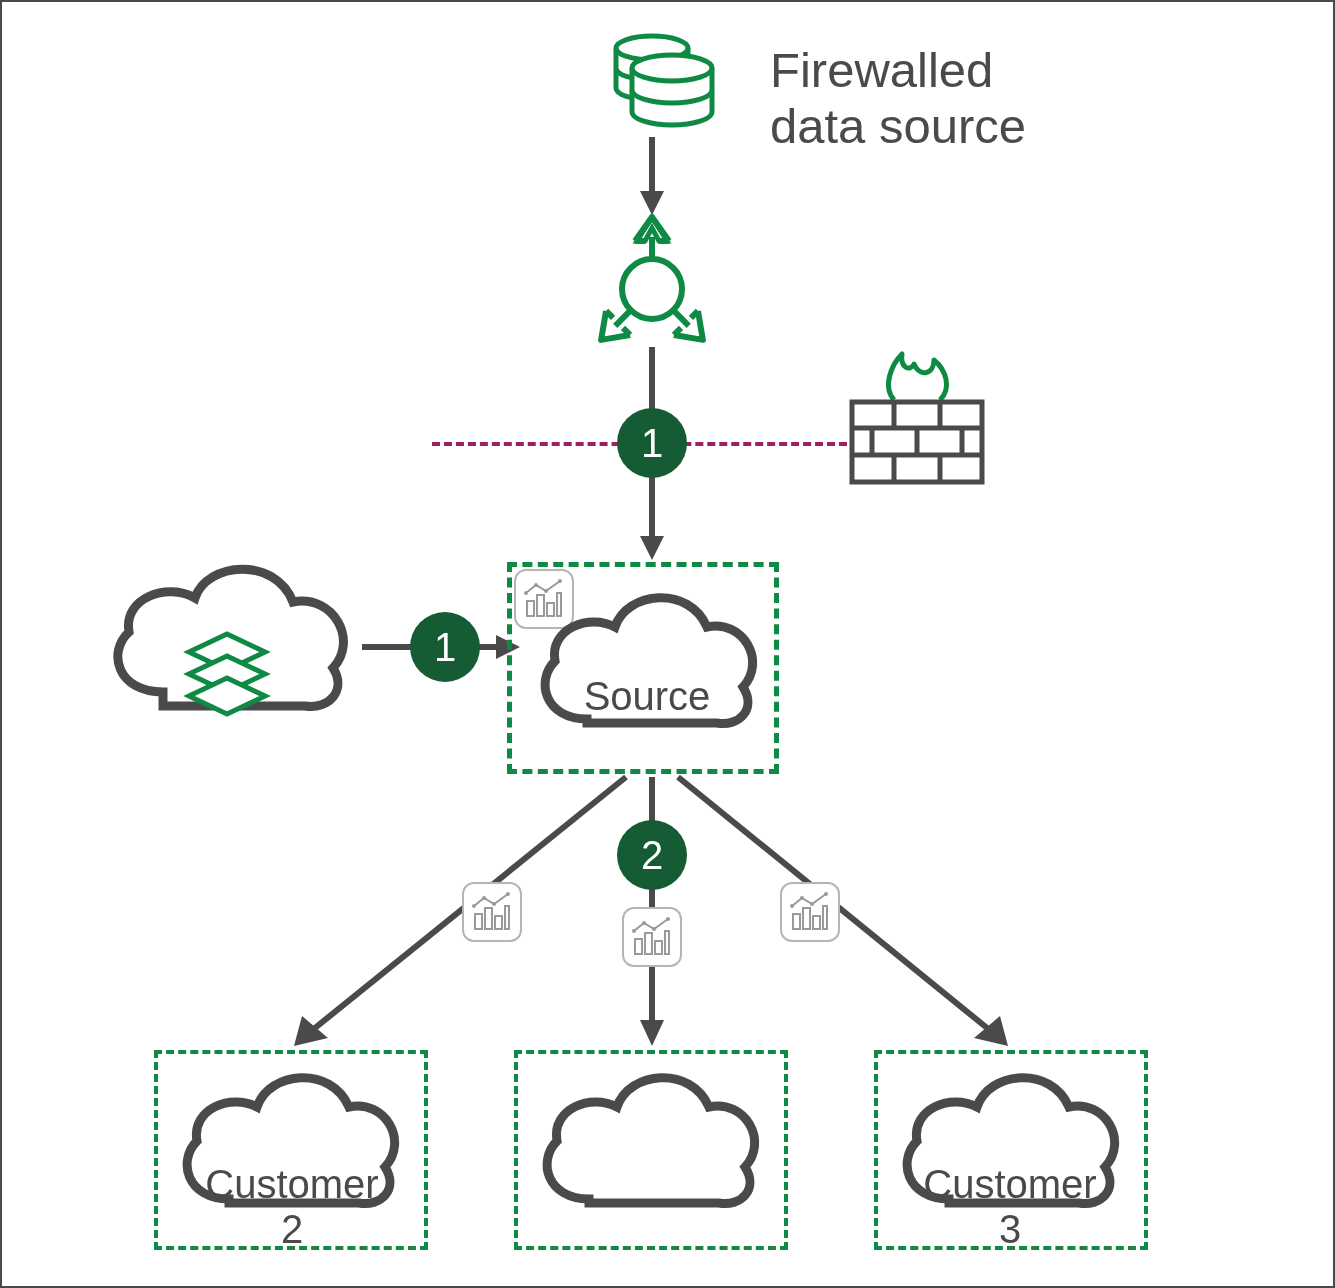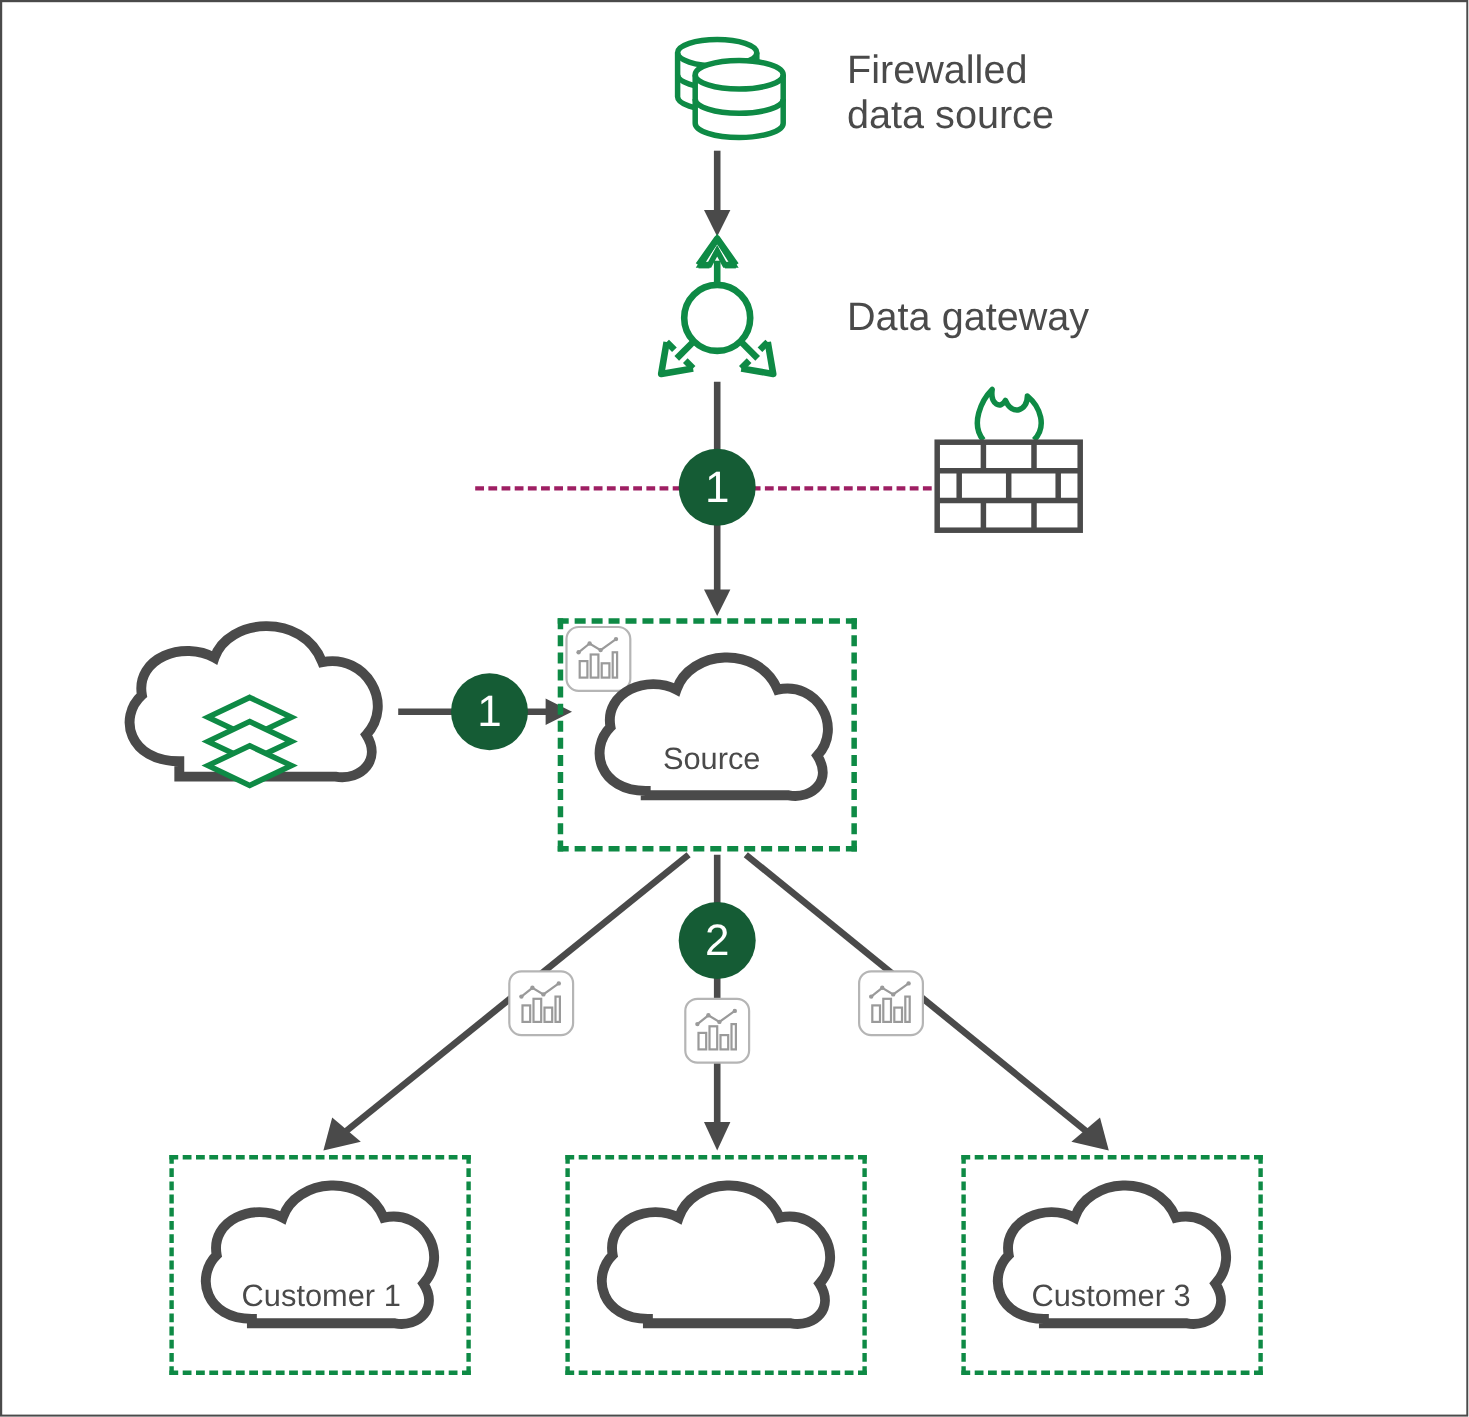--- a/index.html
+++ b/index.html
@@ -4,7 +4,7 @@
 <style>
   html,body{margin:0;padding:0;background:#fff;font-family:-apple-system,BlinkMacSystemFont,"Segoe UI",Helvetica,Arial,sans-serif;}
   .canvas{position:relative;width:1335px;height:1288px;box-sizing:border-box;border:2px solid #4a4a4a;font-family:inherit;}
-  .label{position:absolute;color:#4a4a4a;font-size:36px;line-height:1.15;white-space:pre;}
+  .label{position:absolute;color:#4a4a4a;font-size:49px;line-height:1.15;white-space:pre;}
   .node-label{position:absolute;color:#4a4a4a;font-size:28px;text-align:center;}
   svg{position:absolute;overflow:visible;}
   .stroke-dark{stroke:#4a4a4a;fill:none;}

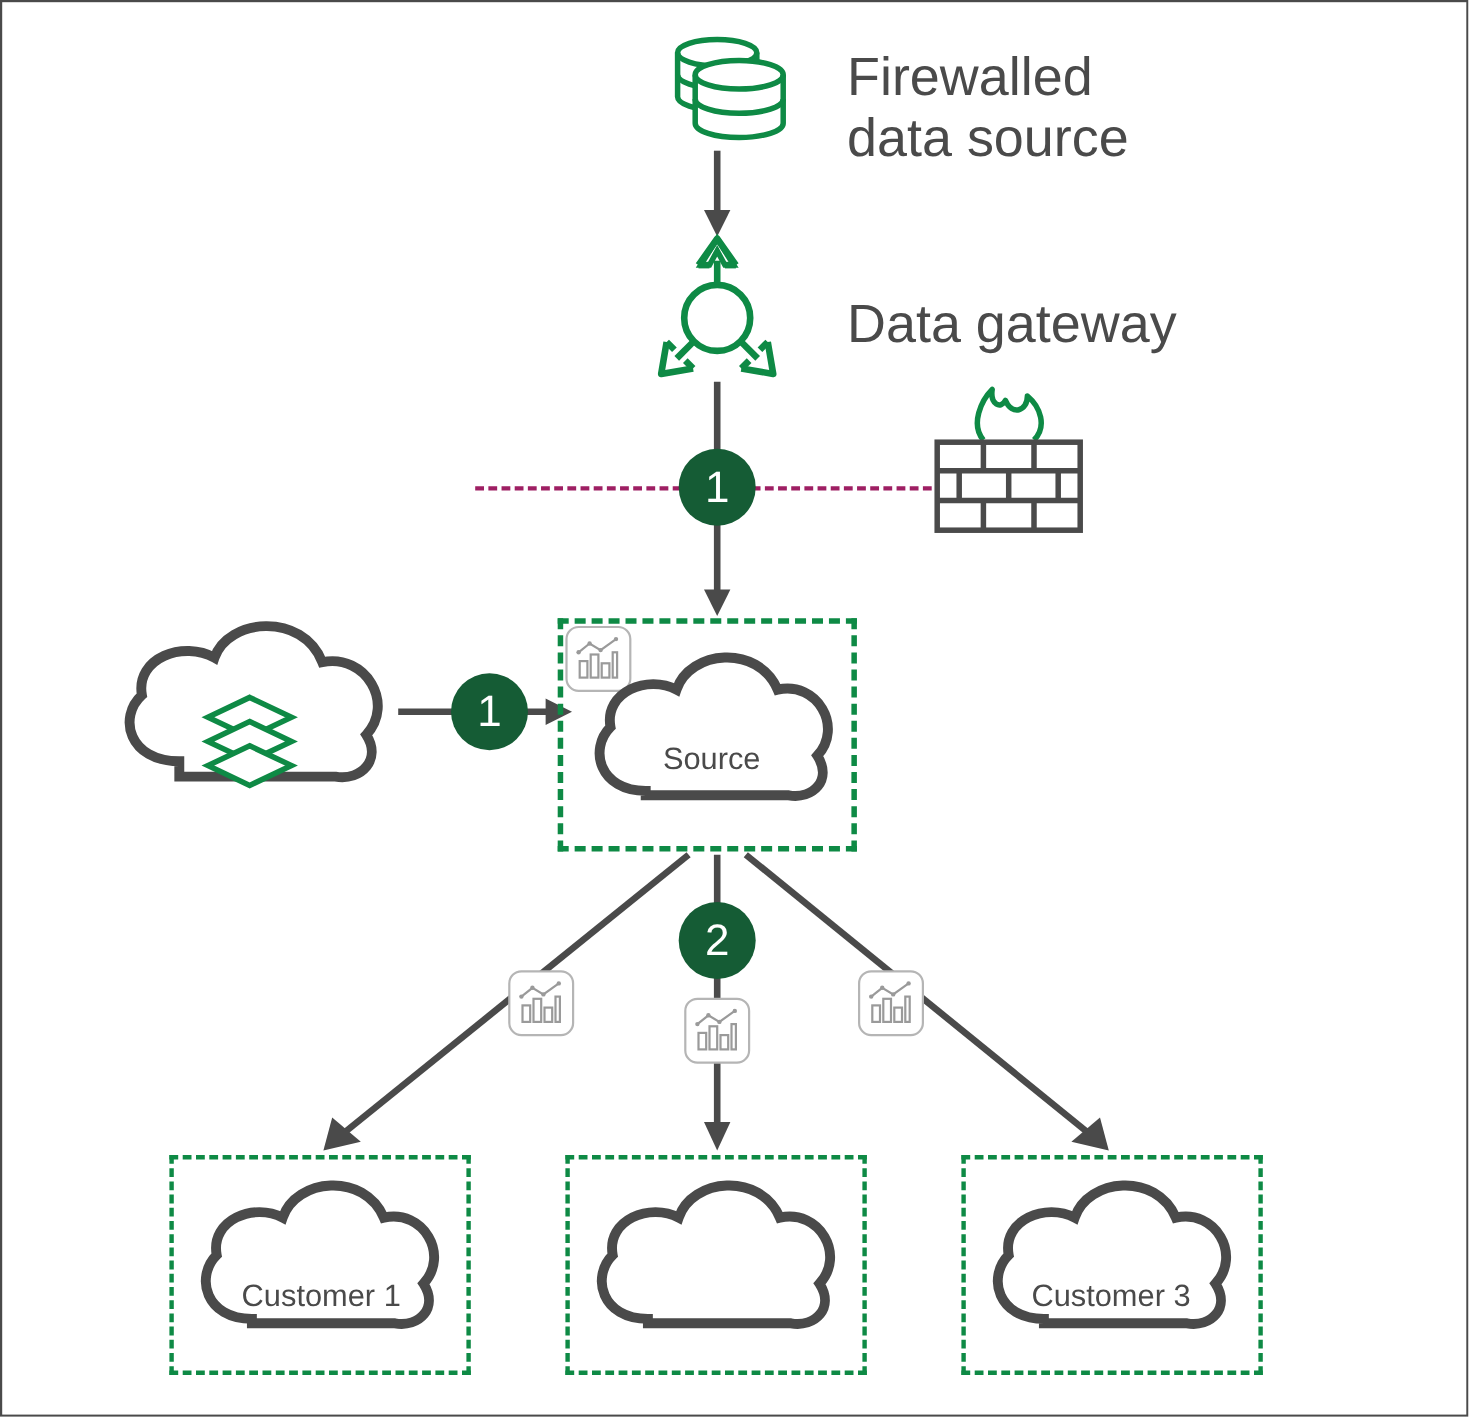--- a/index.html
+++ b/index.html
@@ -23,7 +23,6 @@
 
   <div class="label" style="left:768px;top:40px;">Firewalled
 data source</div>
-  <div class="label" style="left:768px;top:265px;">Data gateway</div>
 
   <svg style="left:600px;top:30px;" width="130" height="110">
 

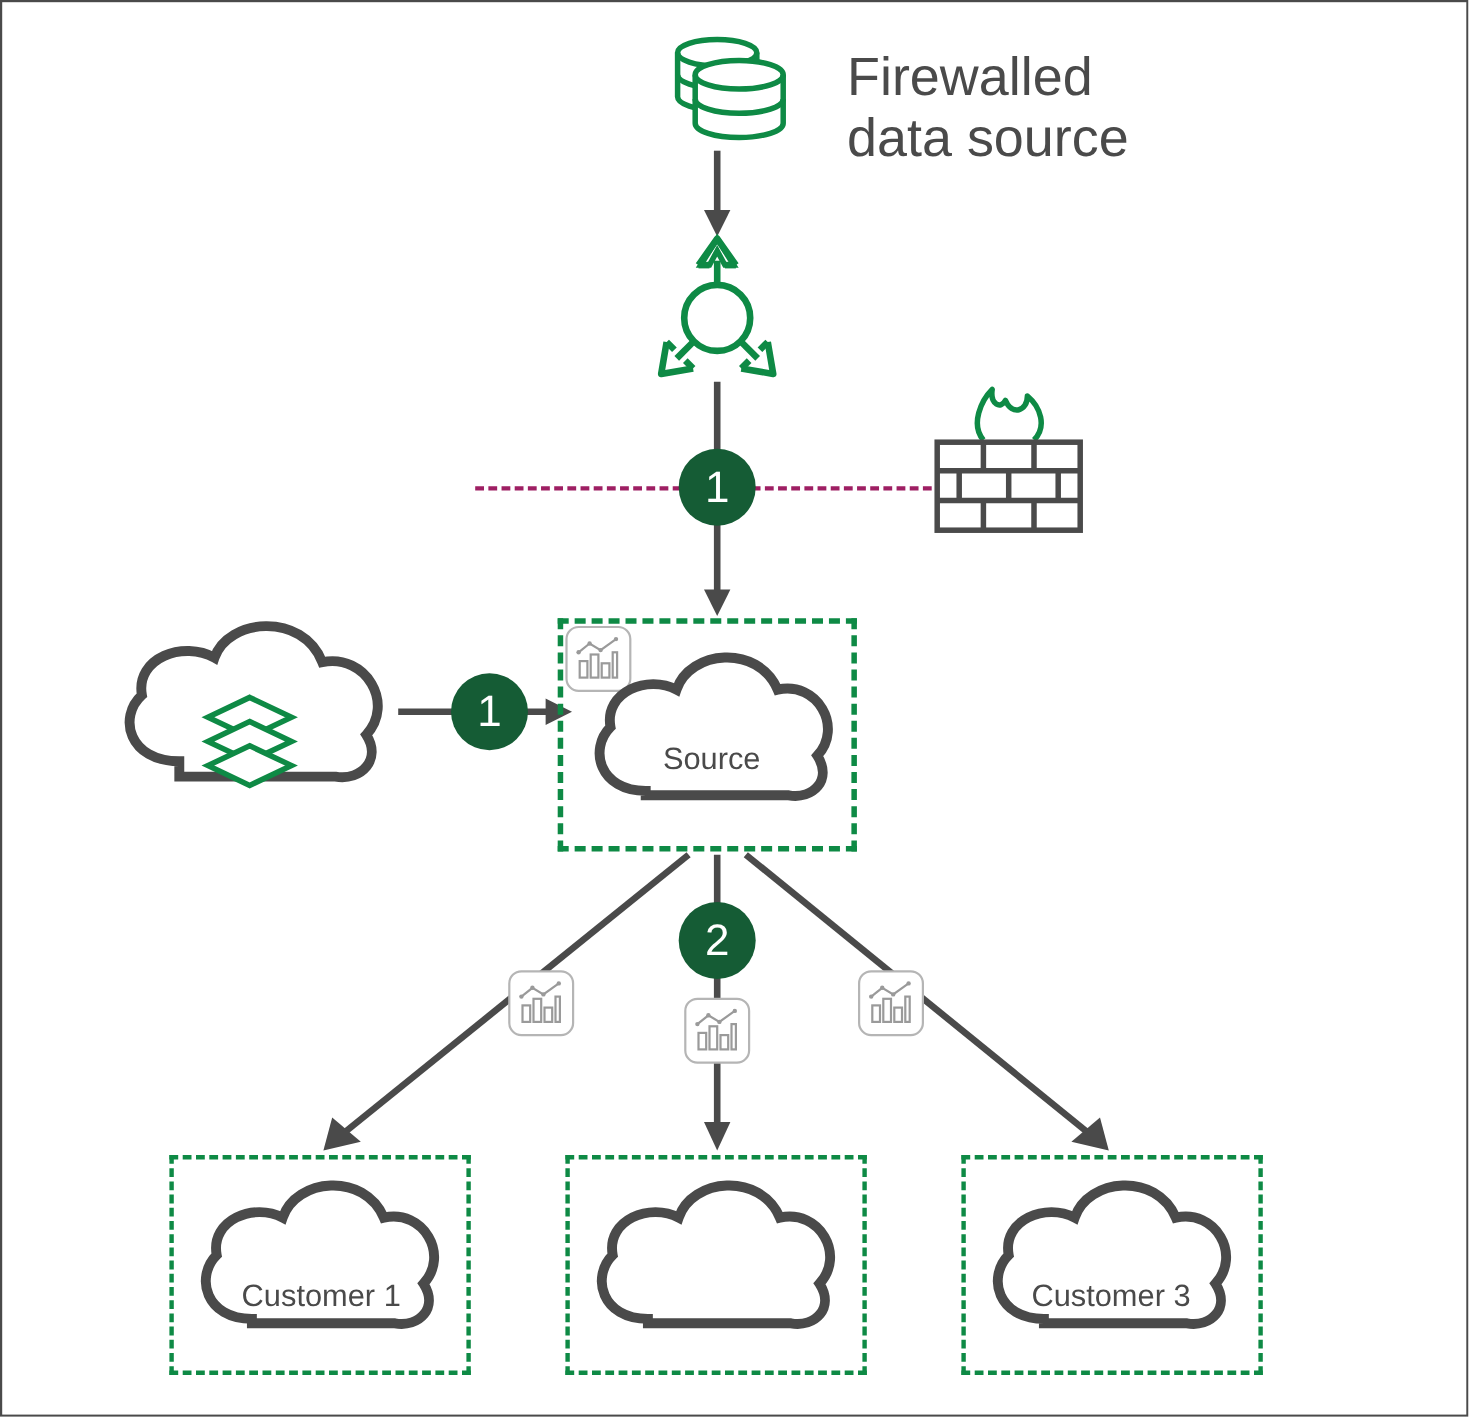--- a/index.html
+++ b/index.html
@@ -5,7 +5,7 @@
   html,body{margin:0;padding:0;background:#fff;font-family:-apple-system,BlinkMacSystemFont,"Segoe UI",Helvetica,Arial,sans-serif;}
   .canvas{position:relative;width:1335px;height:1288px;box-sizing:border-box;border:2px solid #4a4a4a;font-family:inherit;}
   .label{position:absolute;color:#4a4a4a;font-size:49px;line-height:1.15;white-space:pre;}
-  .node-label{position:absolute;color:#4a4a4a;font-size:28px;text-align:center;}
+  .node-label{position:absolute;color:#4a4a4a;font-size:40px;text-align:center;}
   svg{position:absolute;overflow:visible;}
   .stroke-dark{stroke:#4a4a4a;fill:none;}
   .stroke-green{stroke:#0e8a45;fill:none;}

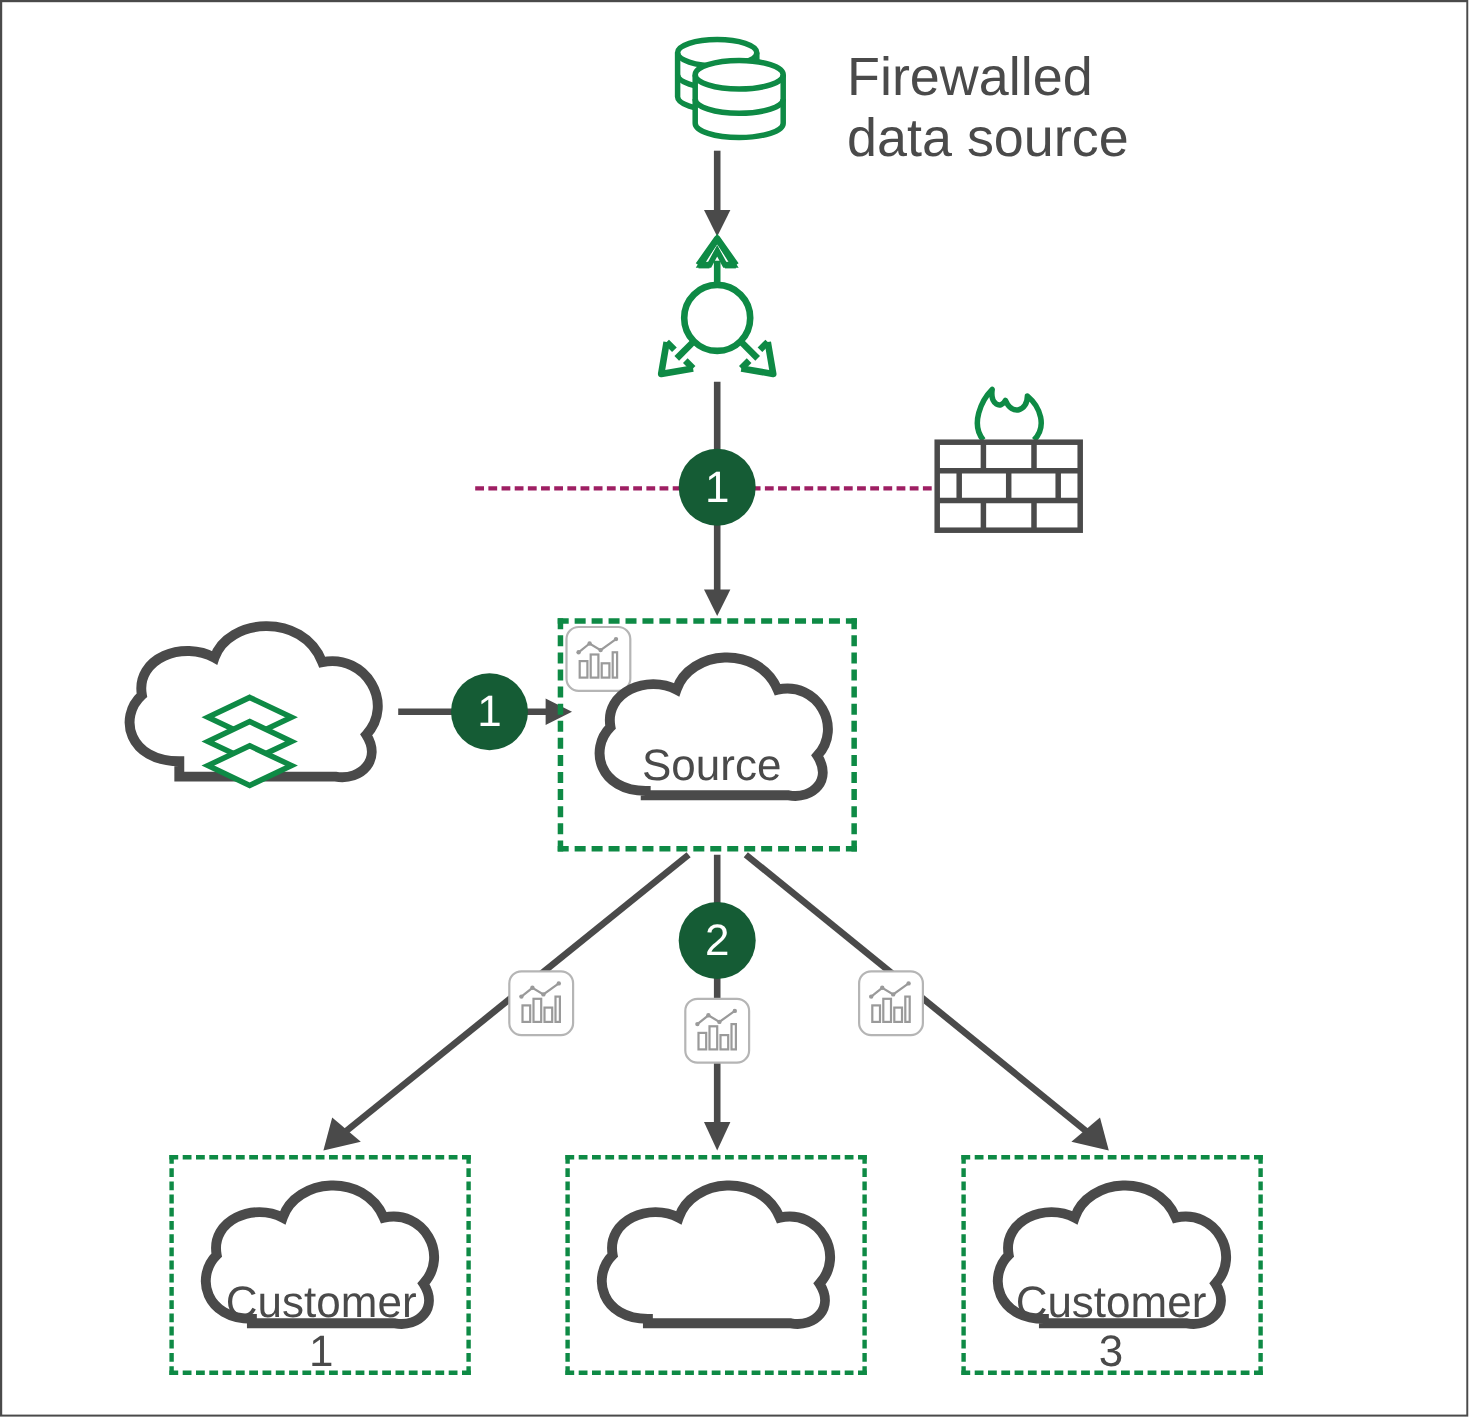--- a/index.html
+++ b/index.html
@@ -218,7 +218,7 @@
   <svg style="left:167px;top:1055px;" width="240" height="170">
     <path d="M60 148 C18 148 8 110 28 90 C22 58 62 42 88 56 C100 20 162 14 180 56 C216 48 240 90 216 116 C230 138 212 156 190 152 L60 152 Z" class="stroke-dark" stroke-width="9" fill="none" transform="translate(0,-6)"></path>
   </svg>
-  <div class="node-label" style="left:190px;top:1160px;width:200px;">Customer 1</div>
+  <div class="node-label" style="left:190px;top:1160px;width:200px;">Customer 2</div>
 
   <div class="dashed-box-inner" style="left:512px;top:1048px;width:274px;height:200px;"></div>
   <svg style="left:527px;top:1055px;" width="240" height="170">

